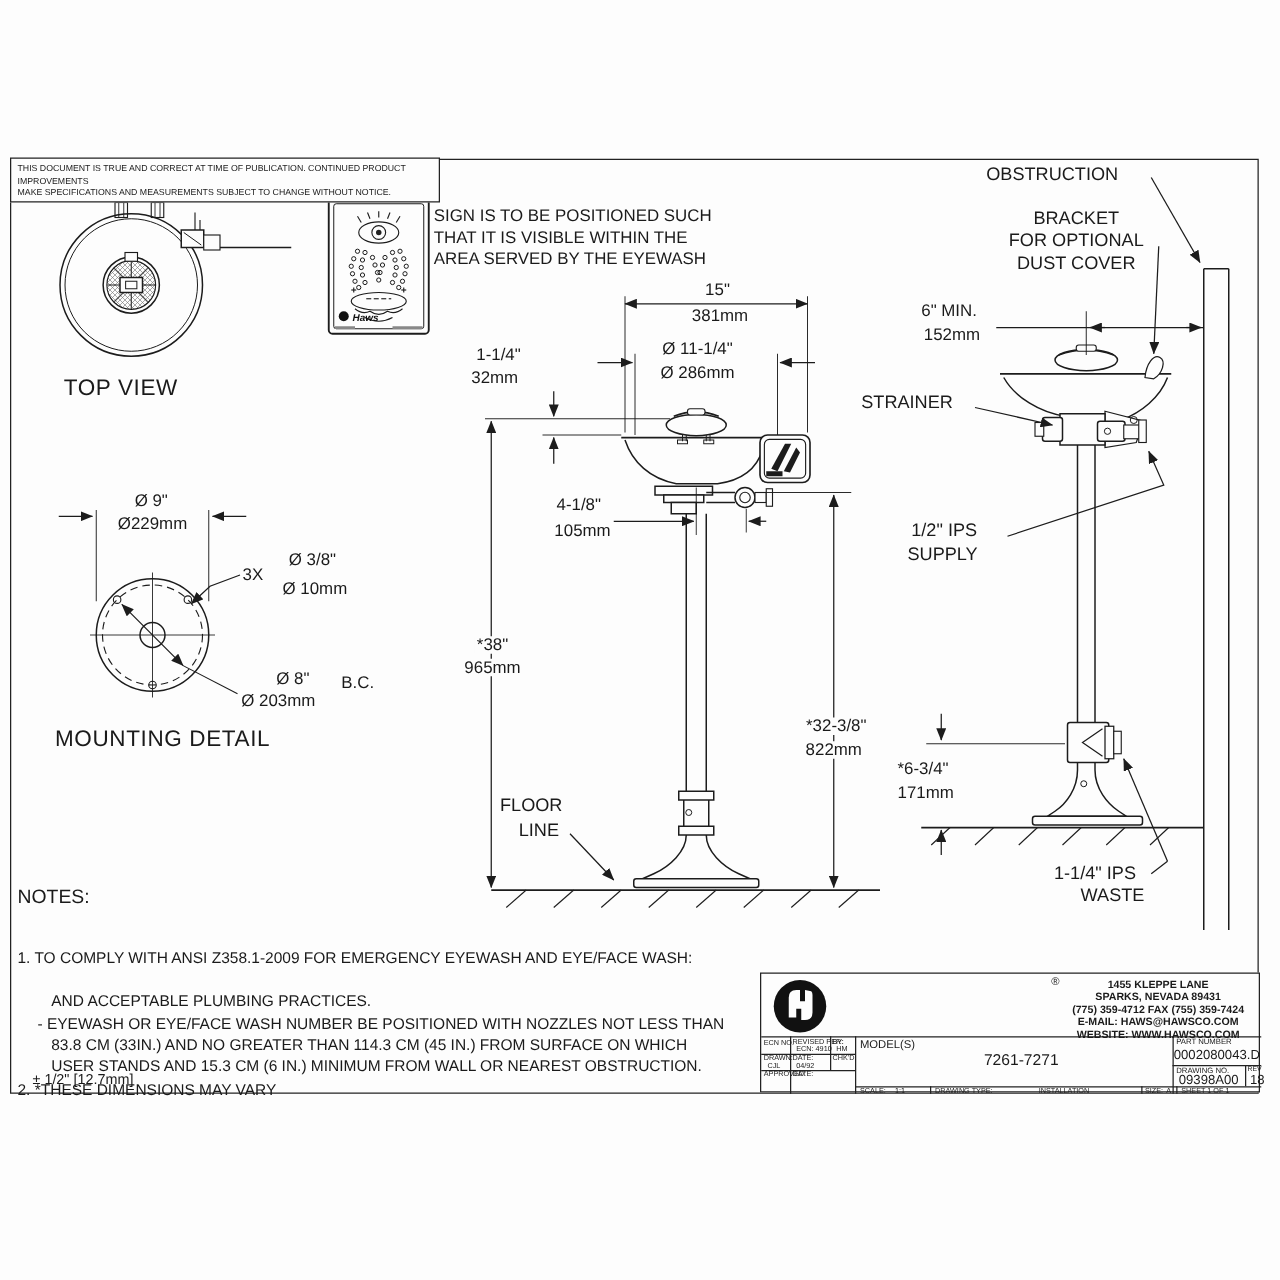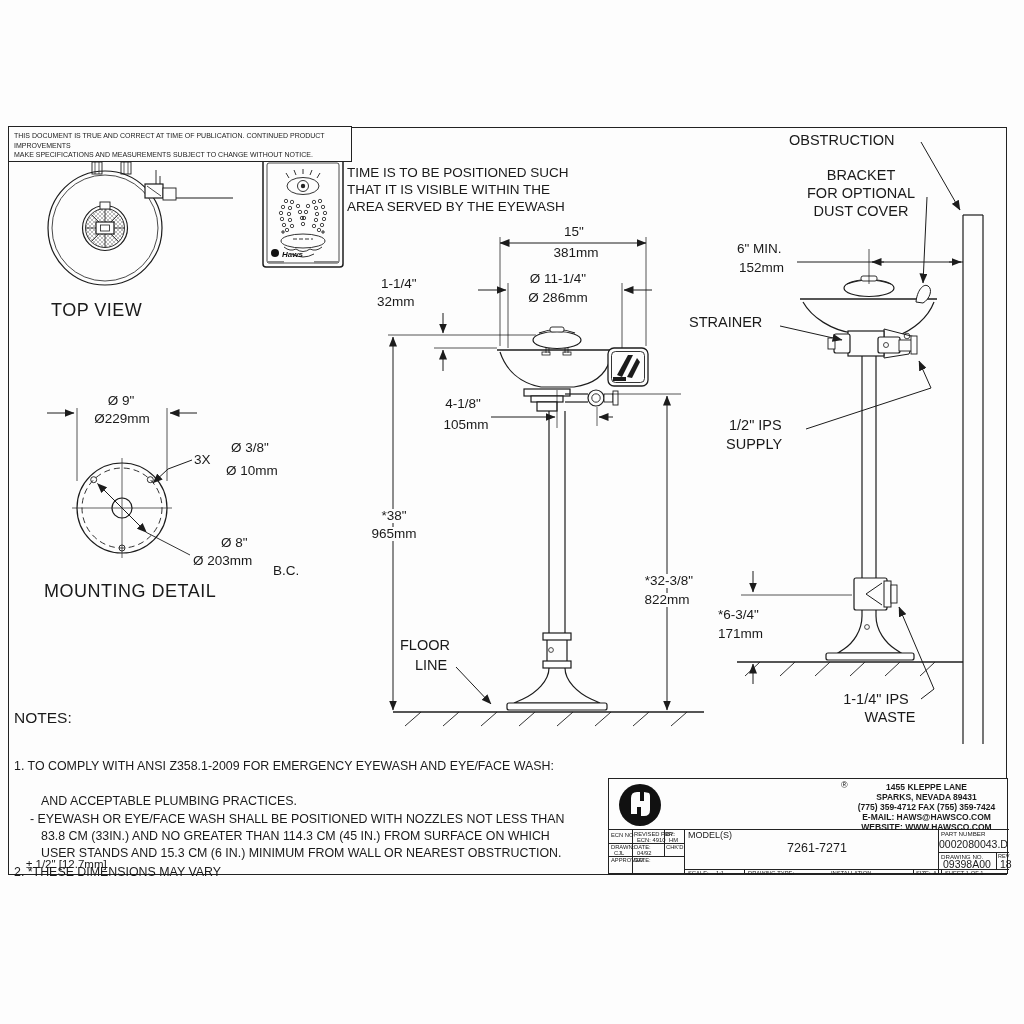--- a/index.html
+++ b/index.html
@@ -286,7 +286,7 @@
   <div class="L t17" style="left:51px;top:301px">TOP VIEW</div>
   <div class="L t17" style="left:44px;top:582px">MOUNTING DETAIL</div>
 
-  <div class="L t13" style="left:347px;top:166px">TIME IS TO BE POSITIONED SUCH</div>
+  <div class="L t13" style="left:347px;top:166px">SIGN IS TO BE POSITIONED SUCH</div>
   <div class="L t13" style="left:347px;top:183px">THAT IT IS VISIBLE WITHIN THE</div>
   <div class="L t13" style="left:347px;top:200px">AREA SERVED BY THE EYEWASH</div>
 

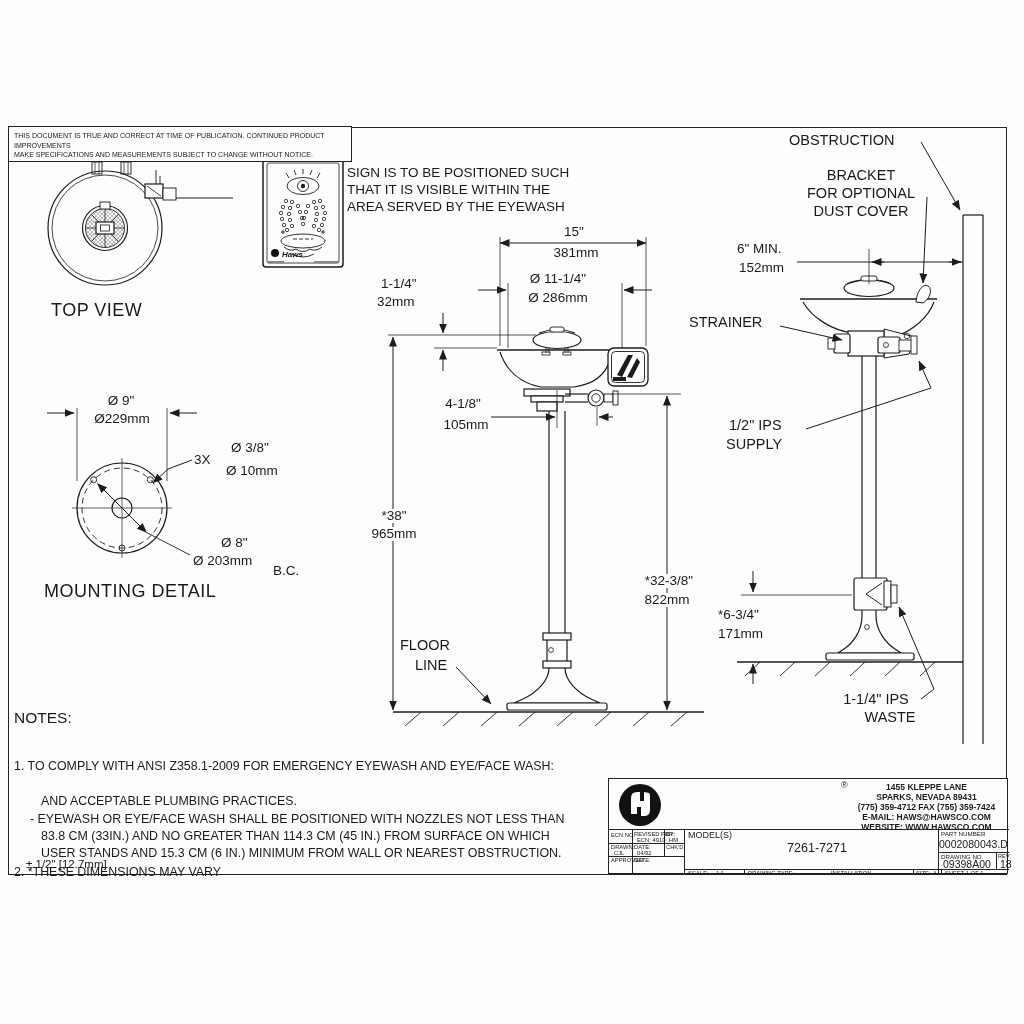--- a/index.html
+++ b/index.html
@@ -297,7 +297,7 @@
   <div class="L t13" style="left:226px;top:464px">Ø 10mm</div>
   <div class="L t13" style="left:221px;top:536px">Ø 8"</div>
   <div class="L t13" style="left:193px;top:554px">Ø 203mm</div>
-  <div class="L t13" style="left:273px;top:564px">B.C.</div>
+  <div class="L t13" style="left:273px;top:539px">B.C.</div>
 
   <div class="L t13 cx" style="left:574px;top:225px">15"</div>
   <div class="L t13 cx" style="left:576px;top:246px">381mm</div>

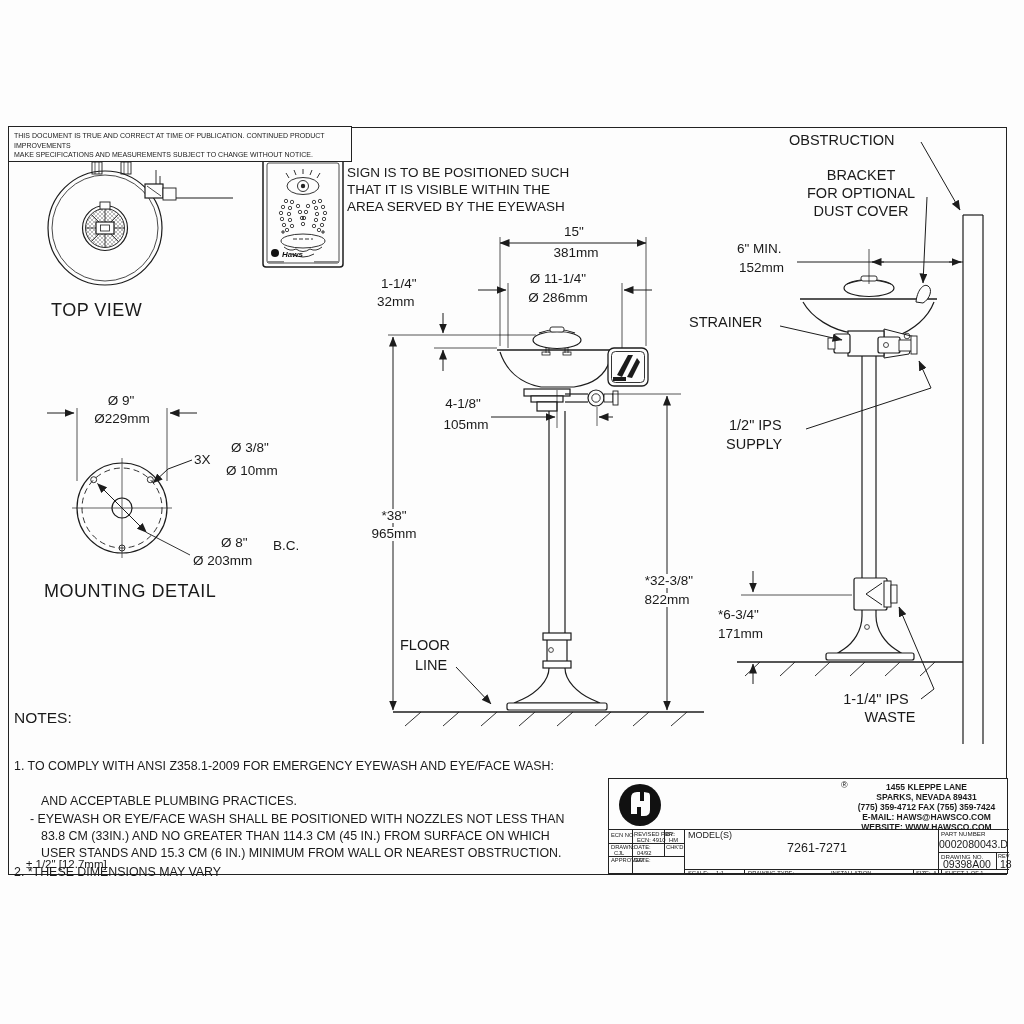--- a/index.html
+++ b/index.html
@@ -331,7 +331,7 @@
   <div class="L" style="left:14px;top:710px;font-size:15.5px">NOTES:</div>
   <div class="L note" style="left:14px;top:739px">1. TO COMPLY WITH ANSI Z358.1-2009 FOR EMERGENCY EYEWASH AND EYE/FACE WASH:</div>
   <div class="L note" style="left:41px;top:774px">AND ACCEPTABLE PLUMBING PRACTICES.</div>
-  <div class="L note" style="left:30px;top:792px">- EYEWASH OR EYE/FACE WASH SHALL BE POSITIONED WITH NOZZLES NOT LESS THAN</div>
+  <div class="L note" style="left:30px;top:792px">- EYEWASH OR EYE/FACE WASH NUMBER BE POSITIONED WITH NOZZLES NOT LESS THAN</div>
   <div class="L note" style="left:41px;top:809px">83.8 CM (33IN.) AND NO GREATER THAN 114.3 CM (45 IN.) FROM SURFACE ON WHICH</div>
   <div class="L note" style="left:41px;top:826px">USER STANDS AND 15.3 CM (6 IN.) MINIMUM FROM WALL OR NEAREST OBSTRUCTION.</div>
   <div class="L note" style="left:14px;top:845px">2. *THESE DIMENSIONS MAY VARY</div>

